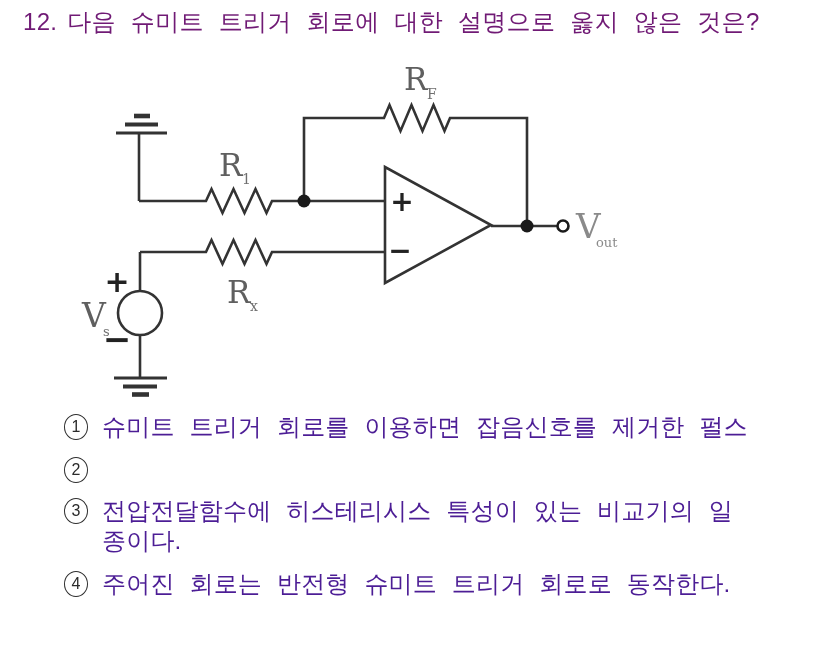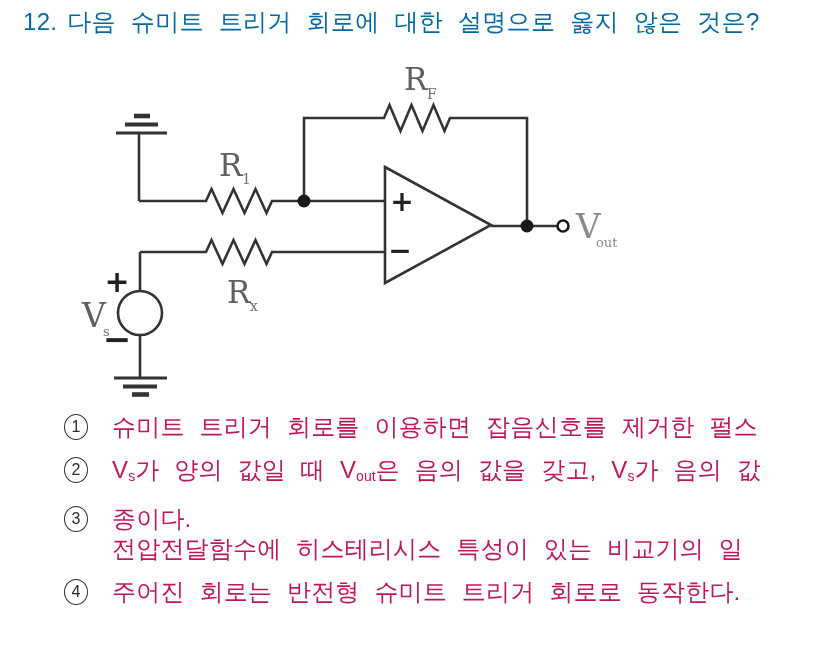--- a/index.html
+++ b/index.html
@@ -10,7 +10,7 @@
 
   
   .title { position:absolute; left:23px; top:8px; font-size:24px; line-height:28px;
-           letter-spacing:0.3px; word-spacing:8px; white-space:nowrap; color:#0369a1; }
+           letter-spacing:0.3px; word-spacing:8px; white-space:nowrap; color:#701a75; }
   .title .qnum { margin-right:10px; }
 
   

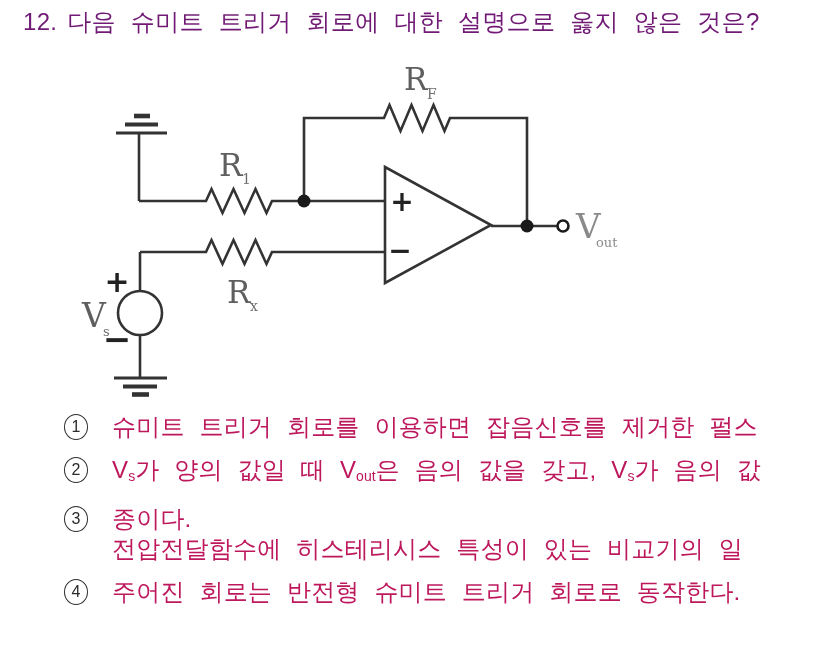--- a/index.html
+++ b/index.html
@@ -30,8 +30,8 @@
   .cnum { flex:0 0 auto; width:24px; height:26px; border:1.7px solid #2f2f2f; border-radius:50%;
           display:flex; align-items:center; justify-content:center;
           font-size:16px; line-height:1; margin-top:2px; color:#2b2b2b; }
-  .cbody { margin-left:24px; font-size:24px; line-height:30px; letter-spacing:0.2px;
-           word-spacing:8px; color:#be185d; }
+  .cbody { margin-left:14px; font-size:24px; line-height:30px; letter-spacing:0.2px;
+           word-spacing:8px; color:#4c1d95; }
   .cline { white-space:nowrap; }
   .sub { font-size:14px; vertical-align:-3px; word-spacing:normal; letter-spacing:0; }
 </style>

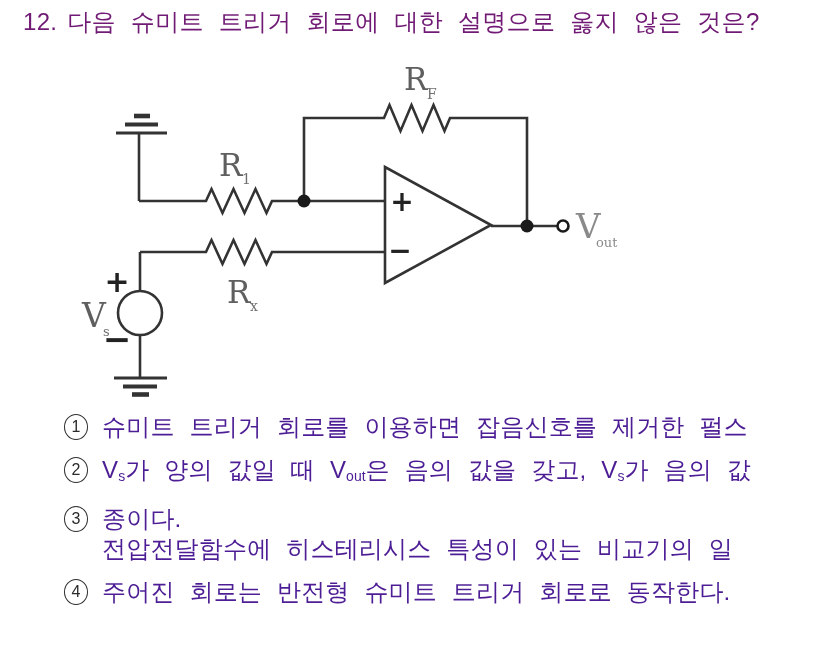--- a/index.html
+++ b/index.html
@@ -108,7 +108,6 @@
       <div class="choice">
         <span class="cnum">2</span>
         <div class="cbody">
-          <div class="cline"><span>V</span><span class="sub">s</span><span>가 양의 값일 때 V</span><span class="sub">out</span><span>은 음의 값을 갖고, V</span><span class="sub">s</span><span>가 음의 값</span></div>
         </div>
       </div>
       <div class="choice">

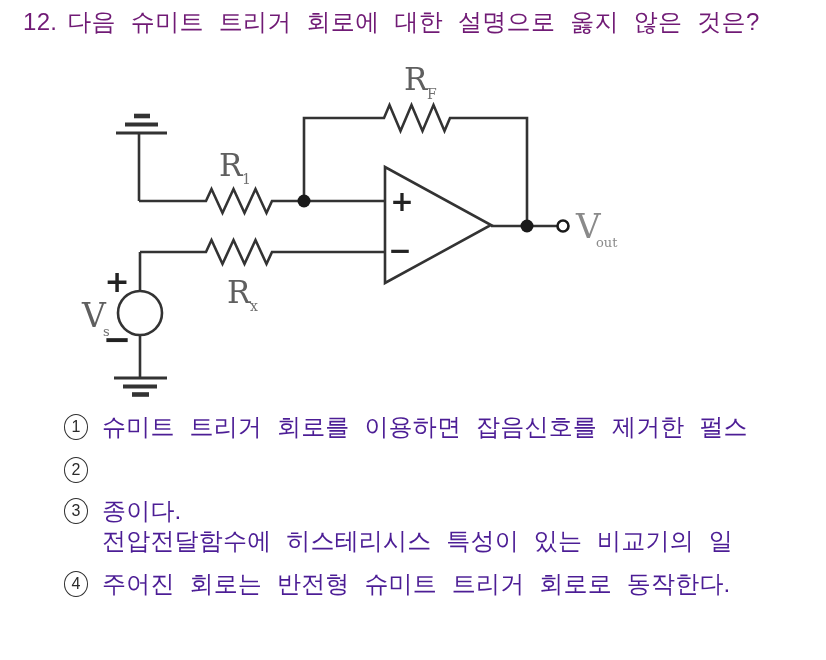--- a/index.html
+++ b/index.html
@@ -113,8 +113,8 @@
       <div class="choice">
         <span class="cnum">3</span>
         <div class="cbody">
+          <div class="cline"><span>전압전달함수에 히스테리시스 특성이 있는 비교기의 일</span></div>
           <div class="cline"><span>종이다.</span></div>
-          <div class="cline"><span>전압전달함수에 히스테리시스 특성이 있는 비교기의 일</span></div>
         </div>
       </div>
       <div class="choice">

